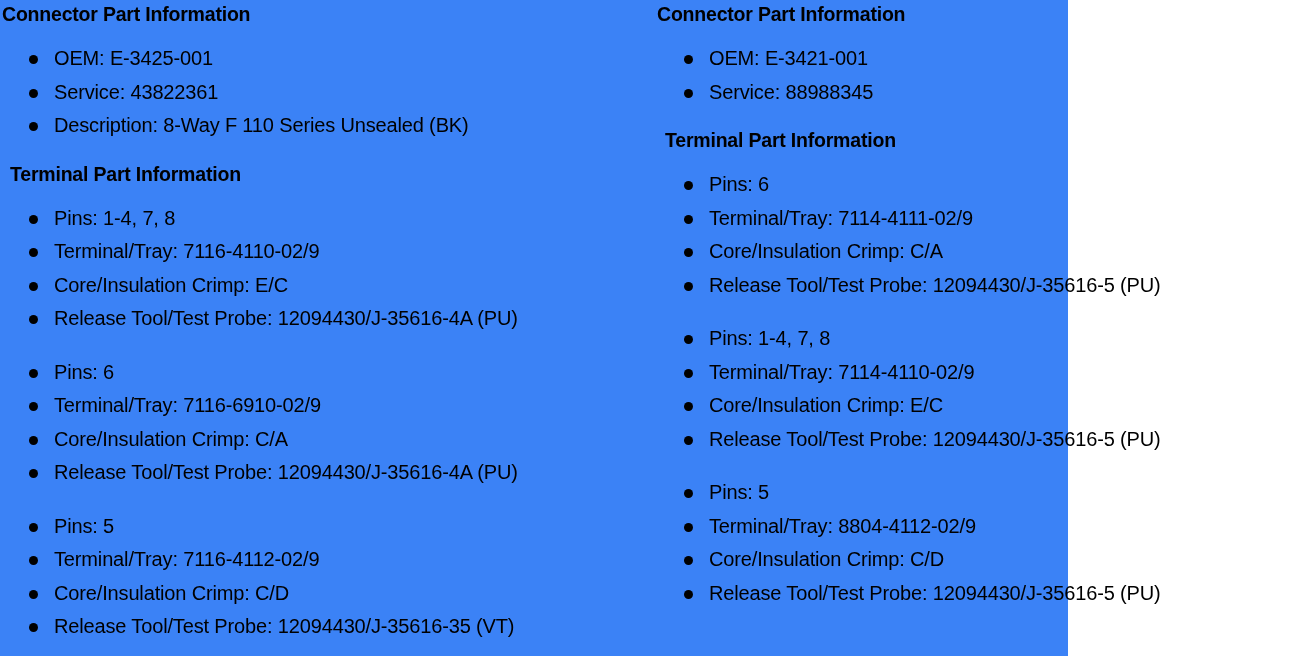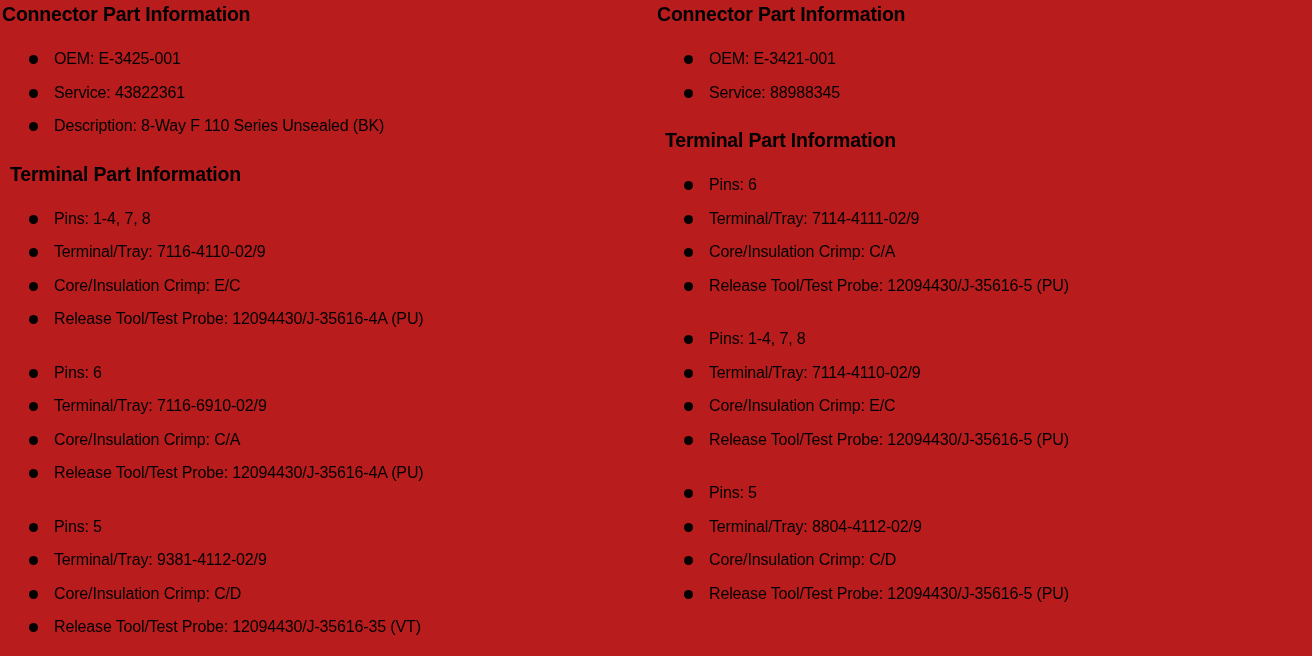--- a/index.html
+++ b/index.html
@@ -17,9 +17,9 @@
   }
   .page {
     position: relative;
-    width: 1312px;
+    width: 1068px;
     height: 656px;
-    background: #b91c1c;
+    background: #3b82f6;
   }
   .column {
     position: absolute;

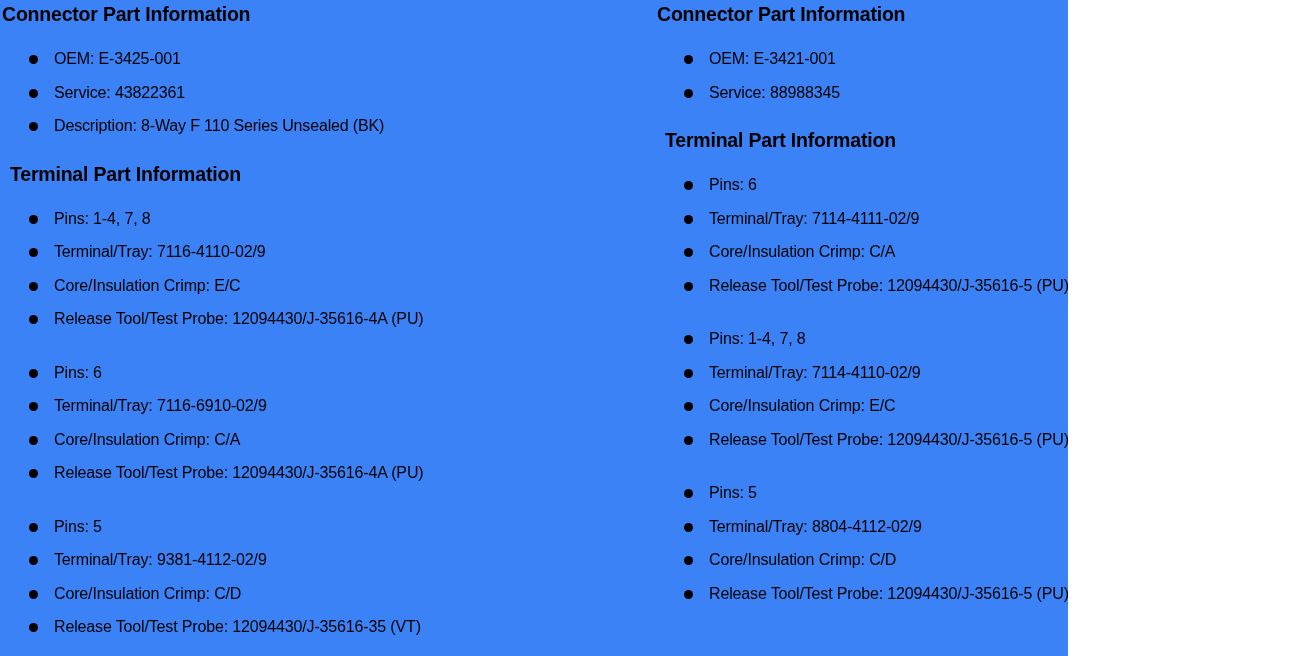--- a/index.html
+++ b/index.html
@@ -53,7 +53,7 @@
   .bullet-item {
     display: block;
     position: relative;
-    font-size: 16px;
+    font-size: 20px;
     line-height: 33.5px;
     white-space: nowrap;
     padding-left: 52px;

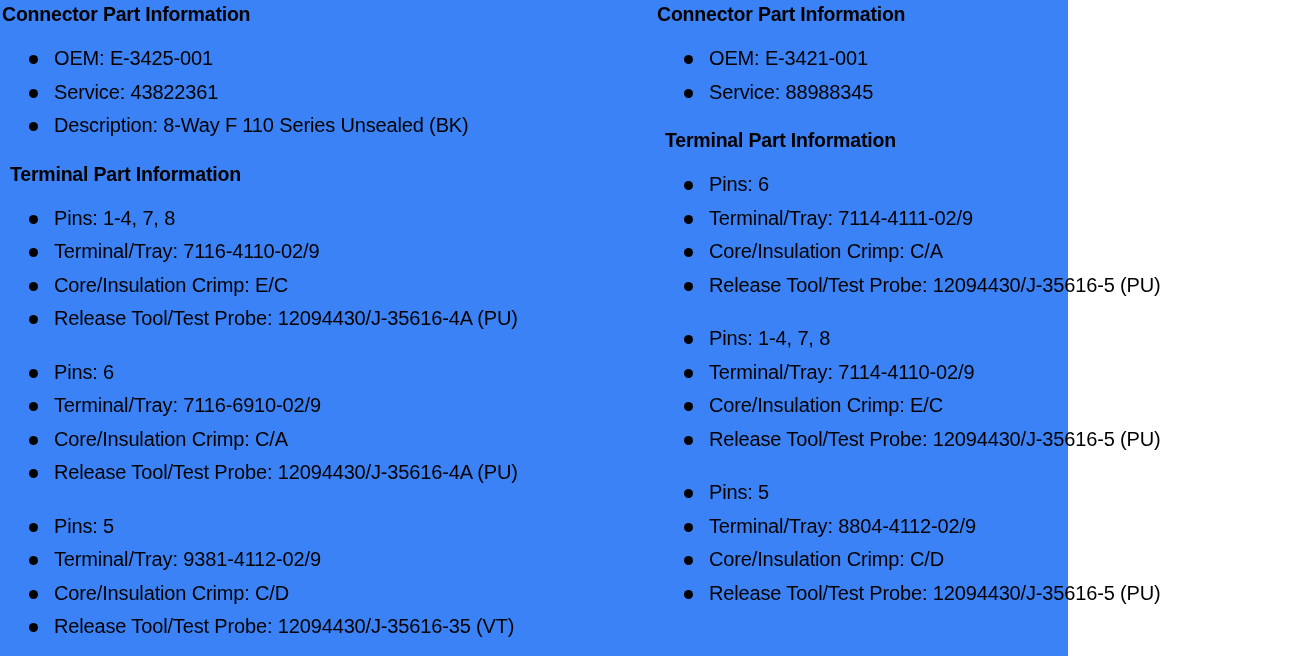--- a/index.html
+++ b/index.html
@@ -143,7 +143,7 @@
       </li>
       <li class="bullet-item">
         <span class="bullet-dot"></span>
-        <span class="bullet-text">Terminal/Tray: 9381-4112-02/9</span>
+        <span class="bullet-text">Terminal/Tray: 7116-4112-02/9</span>
       </li>
       <li class="bullet-item">
         <span class="bullet-dot"></span>

